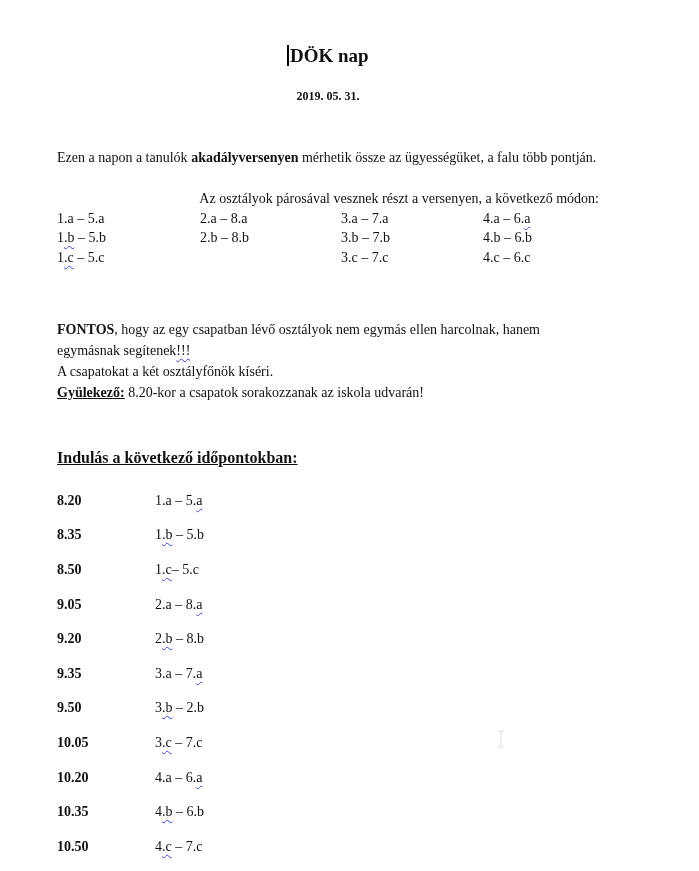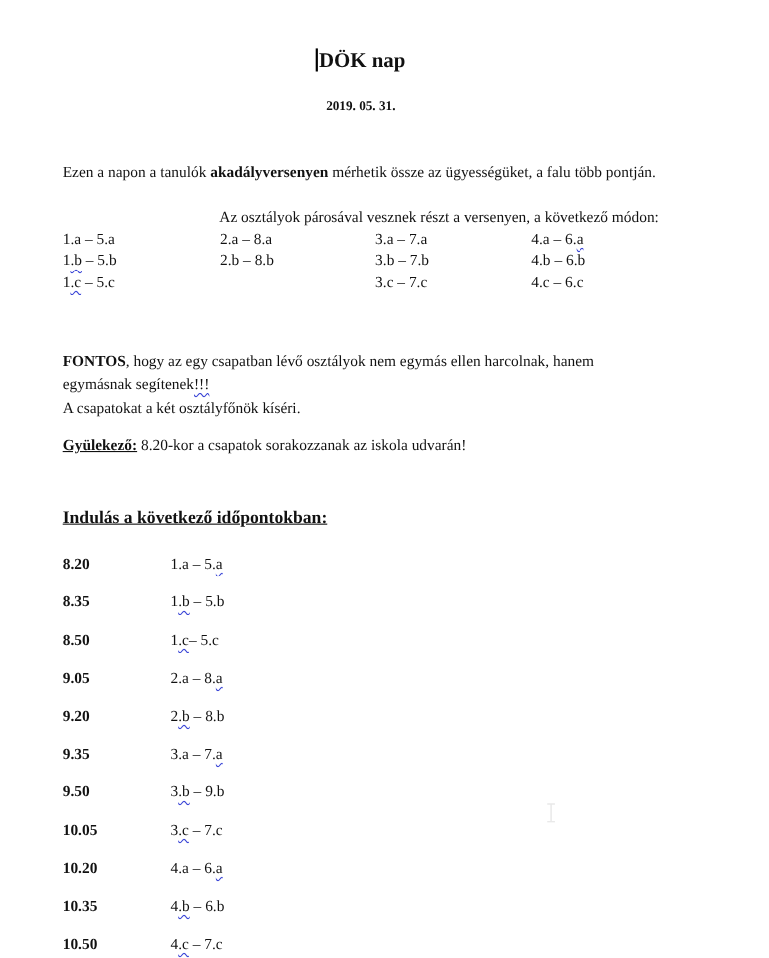--- a/index.html
+++ b/index.html
@@ -35,7 +35,7 @@
   }
   .important { margin-top:52px; line-height:22px; }
   .escort { line-height:22px; }
-  .assembly { margin-top:13px; line-height:22px; }
+  .assembly { line-height:22px; }
   .b { font-weight:bold; }
   .u { text-decoration:underline; }
   .sq {

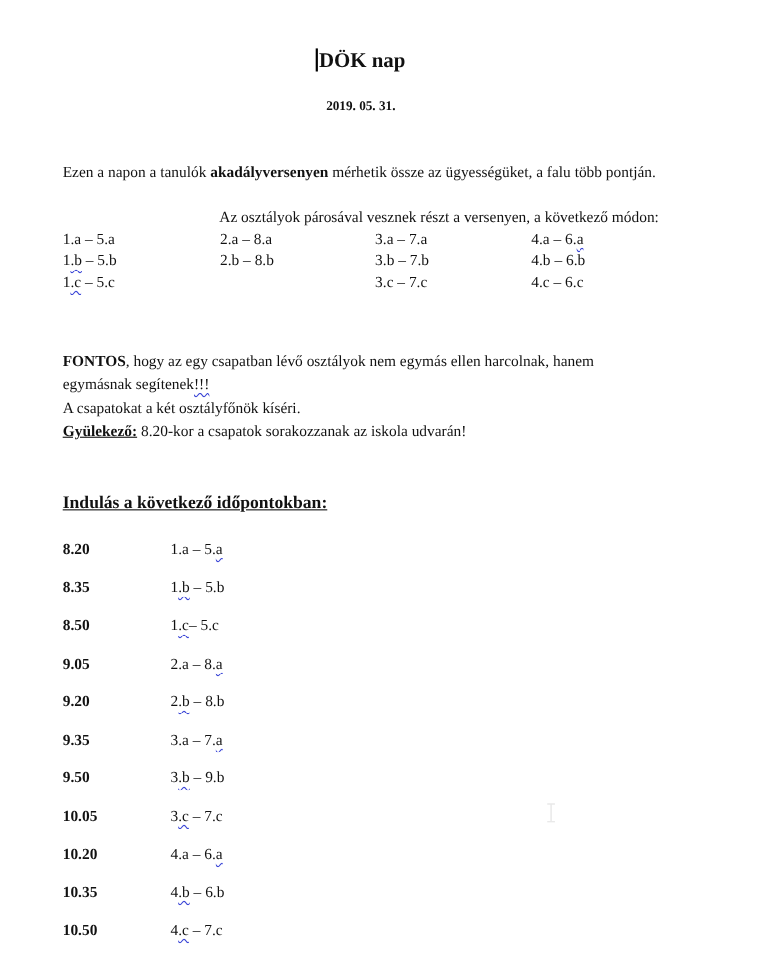--- a/index.html
+++ b/index.html
@@ -118,7 +118,7 @@
         </div>
         <div class="schedule-row">
           <span class="schedule-time">9.50</span>
-          <span><span>3</span><span class="sq">.b</span><span> – 9.b</span></span>
+          <span><span>3</span><span class="sq">.b</span><span> – 2.b</span></span>
         </div>
         <div class="schedule-row">
           <span class="schedule-time">10.05</span>

